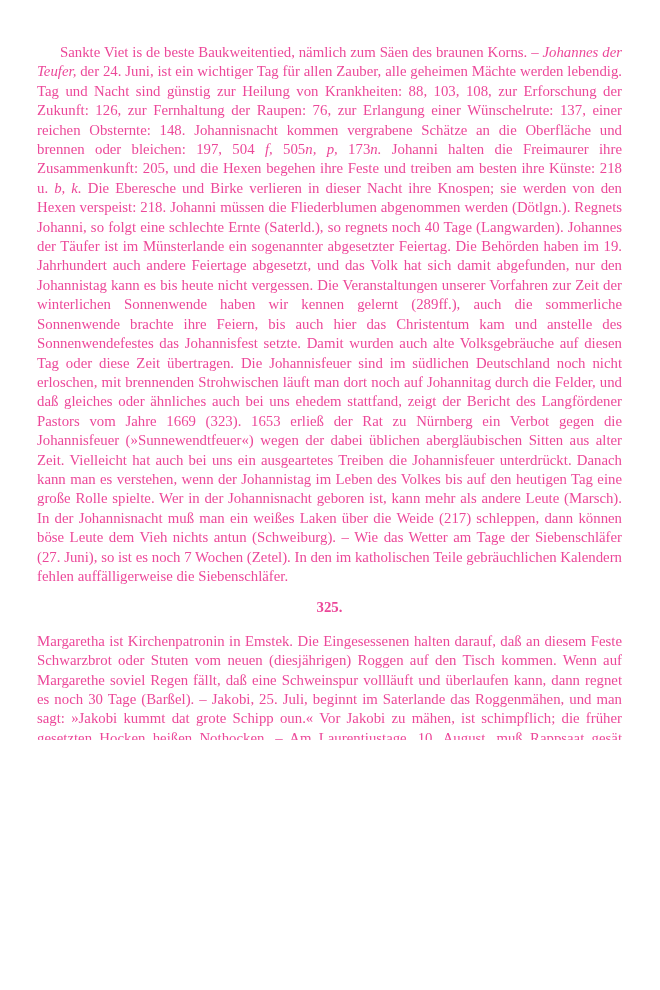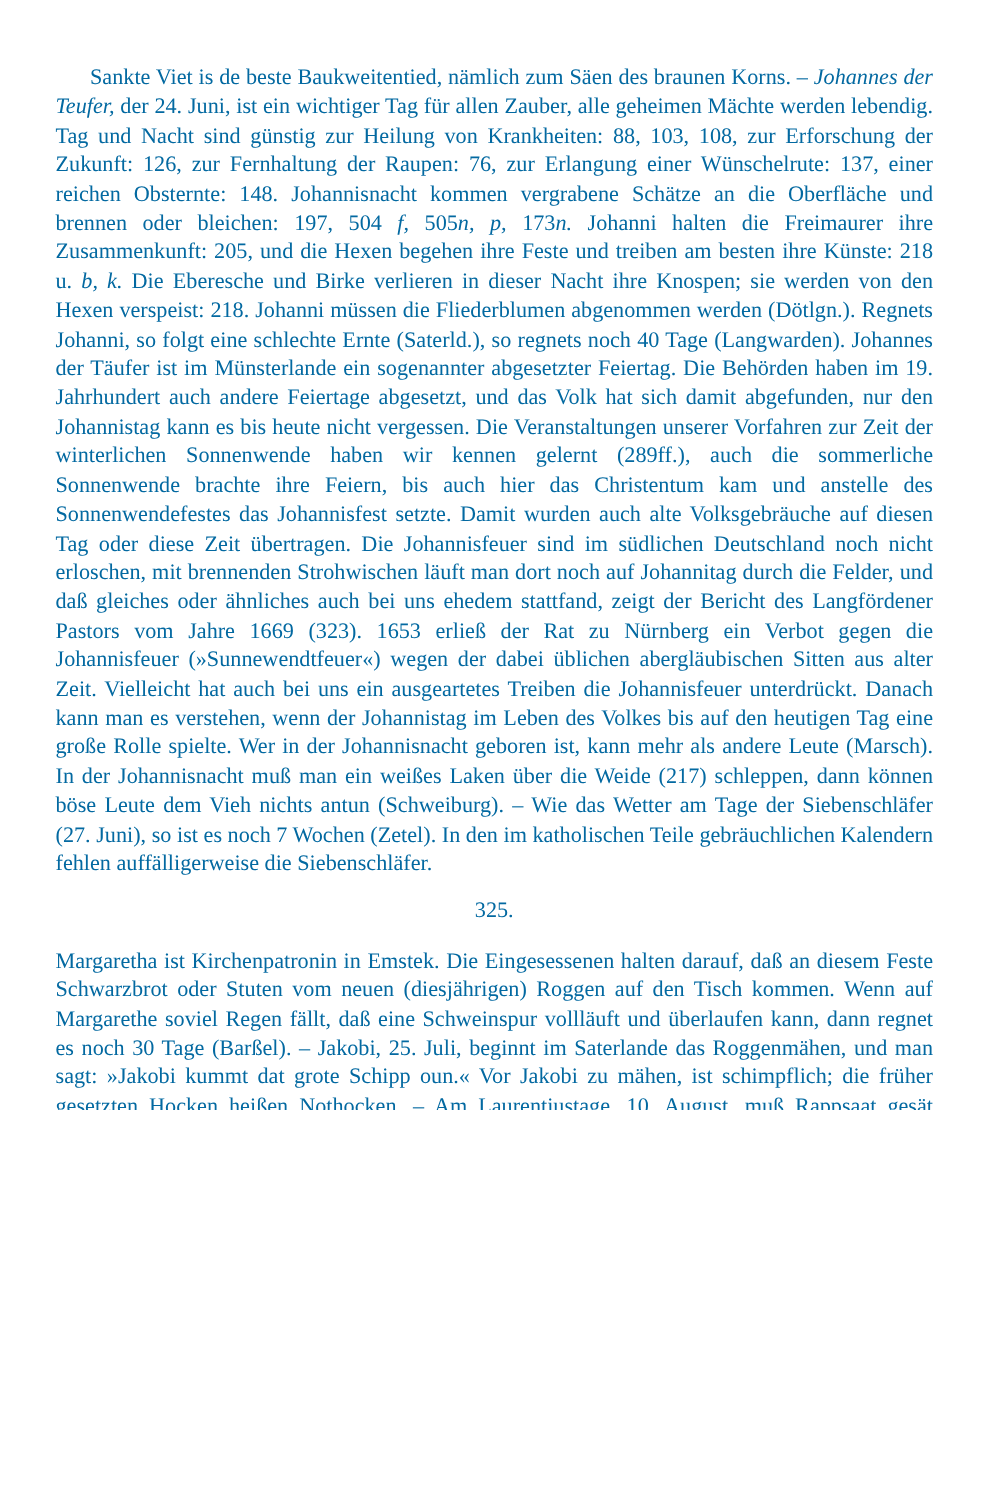--- a/index.html
+++ b/index.html
@@ -13,7 +13,7 @@
     width: 660px;
     height: 740px;
     background: #ffffff;
-    color: #0369a1;
+    color: #ec4899;
     font-family: "Liberation Serif", "DejaVu Serif", serif;
     font-size: 14.8px;
     line-height: 19.4px;

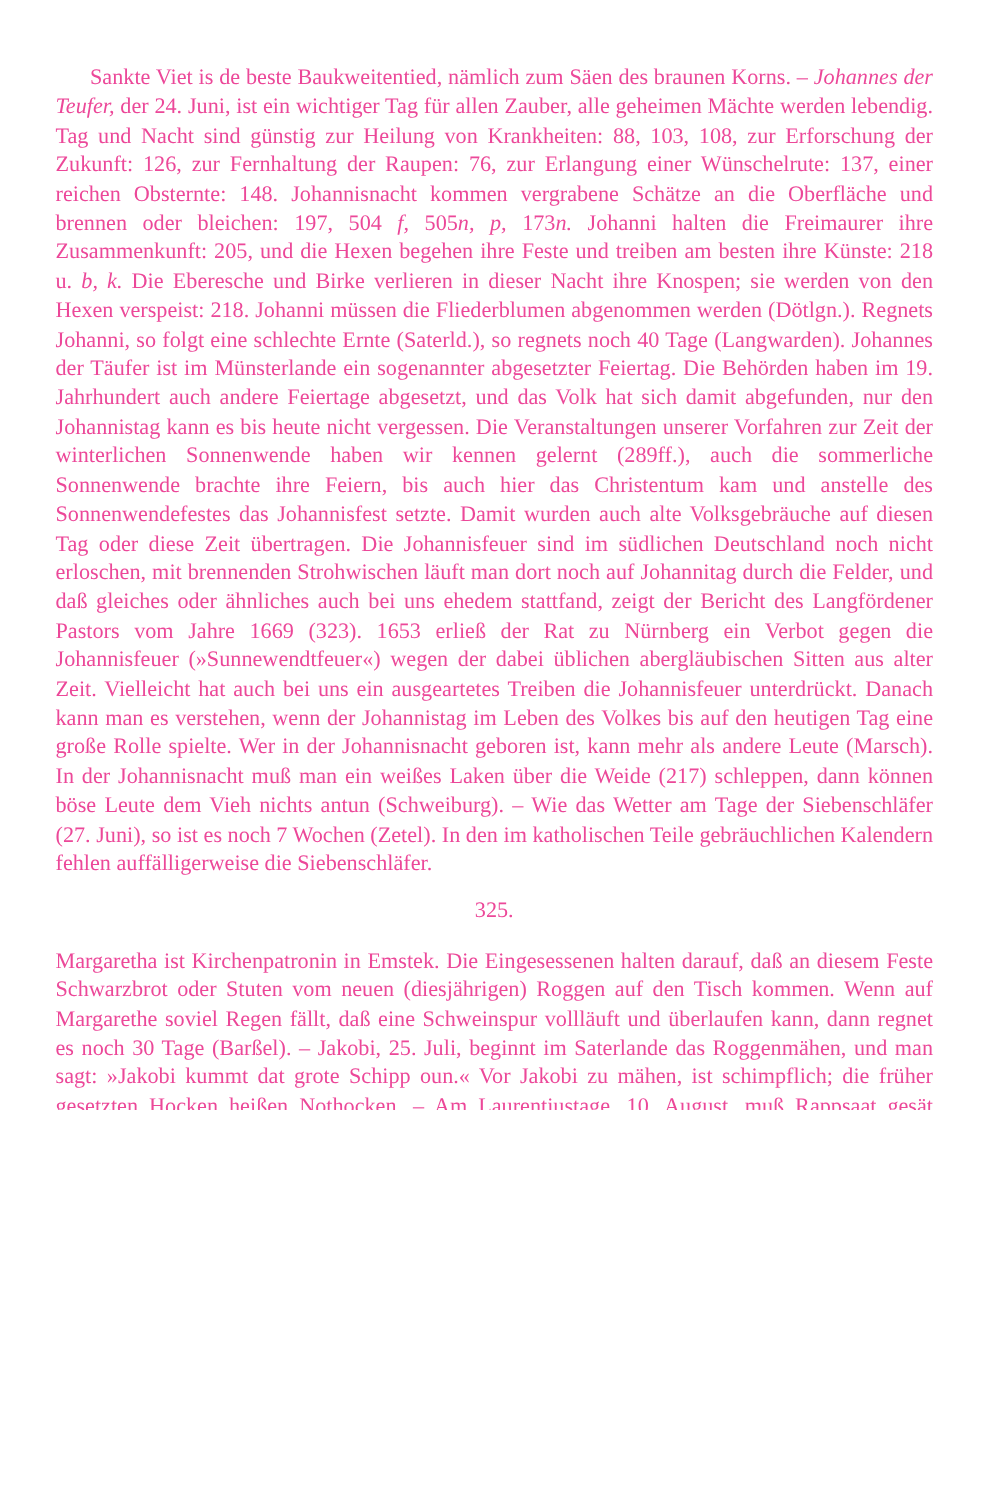--- a/index.html
+++ b/index.html
@@ -35,7 +35,7 @@
   .section-heading {
     margin: 12px 0 14px 0;
     text-align: center;
-    font-weight: normal;
+    font-weight: bold;
     font-size: 14.8px;
     line-height: 19.4px;
   }

